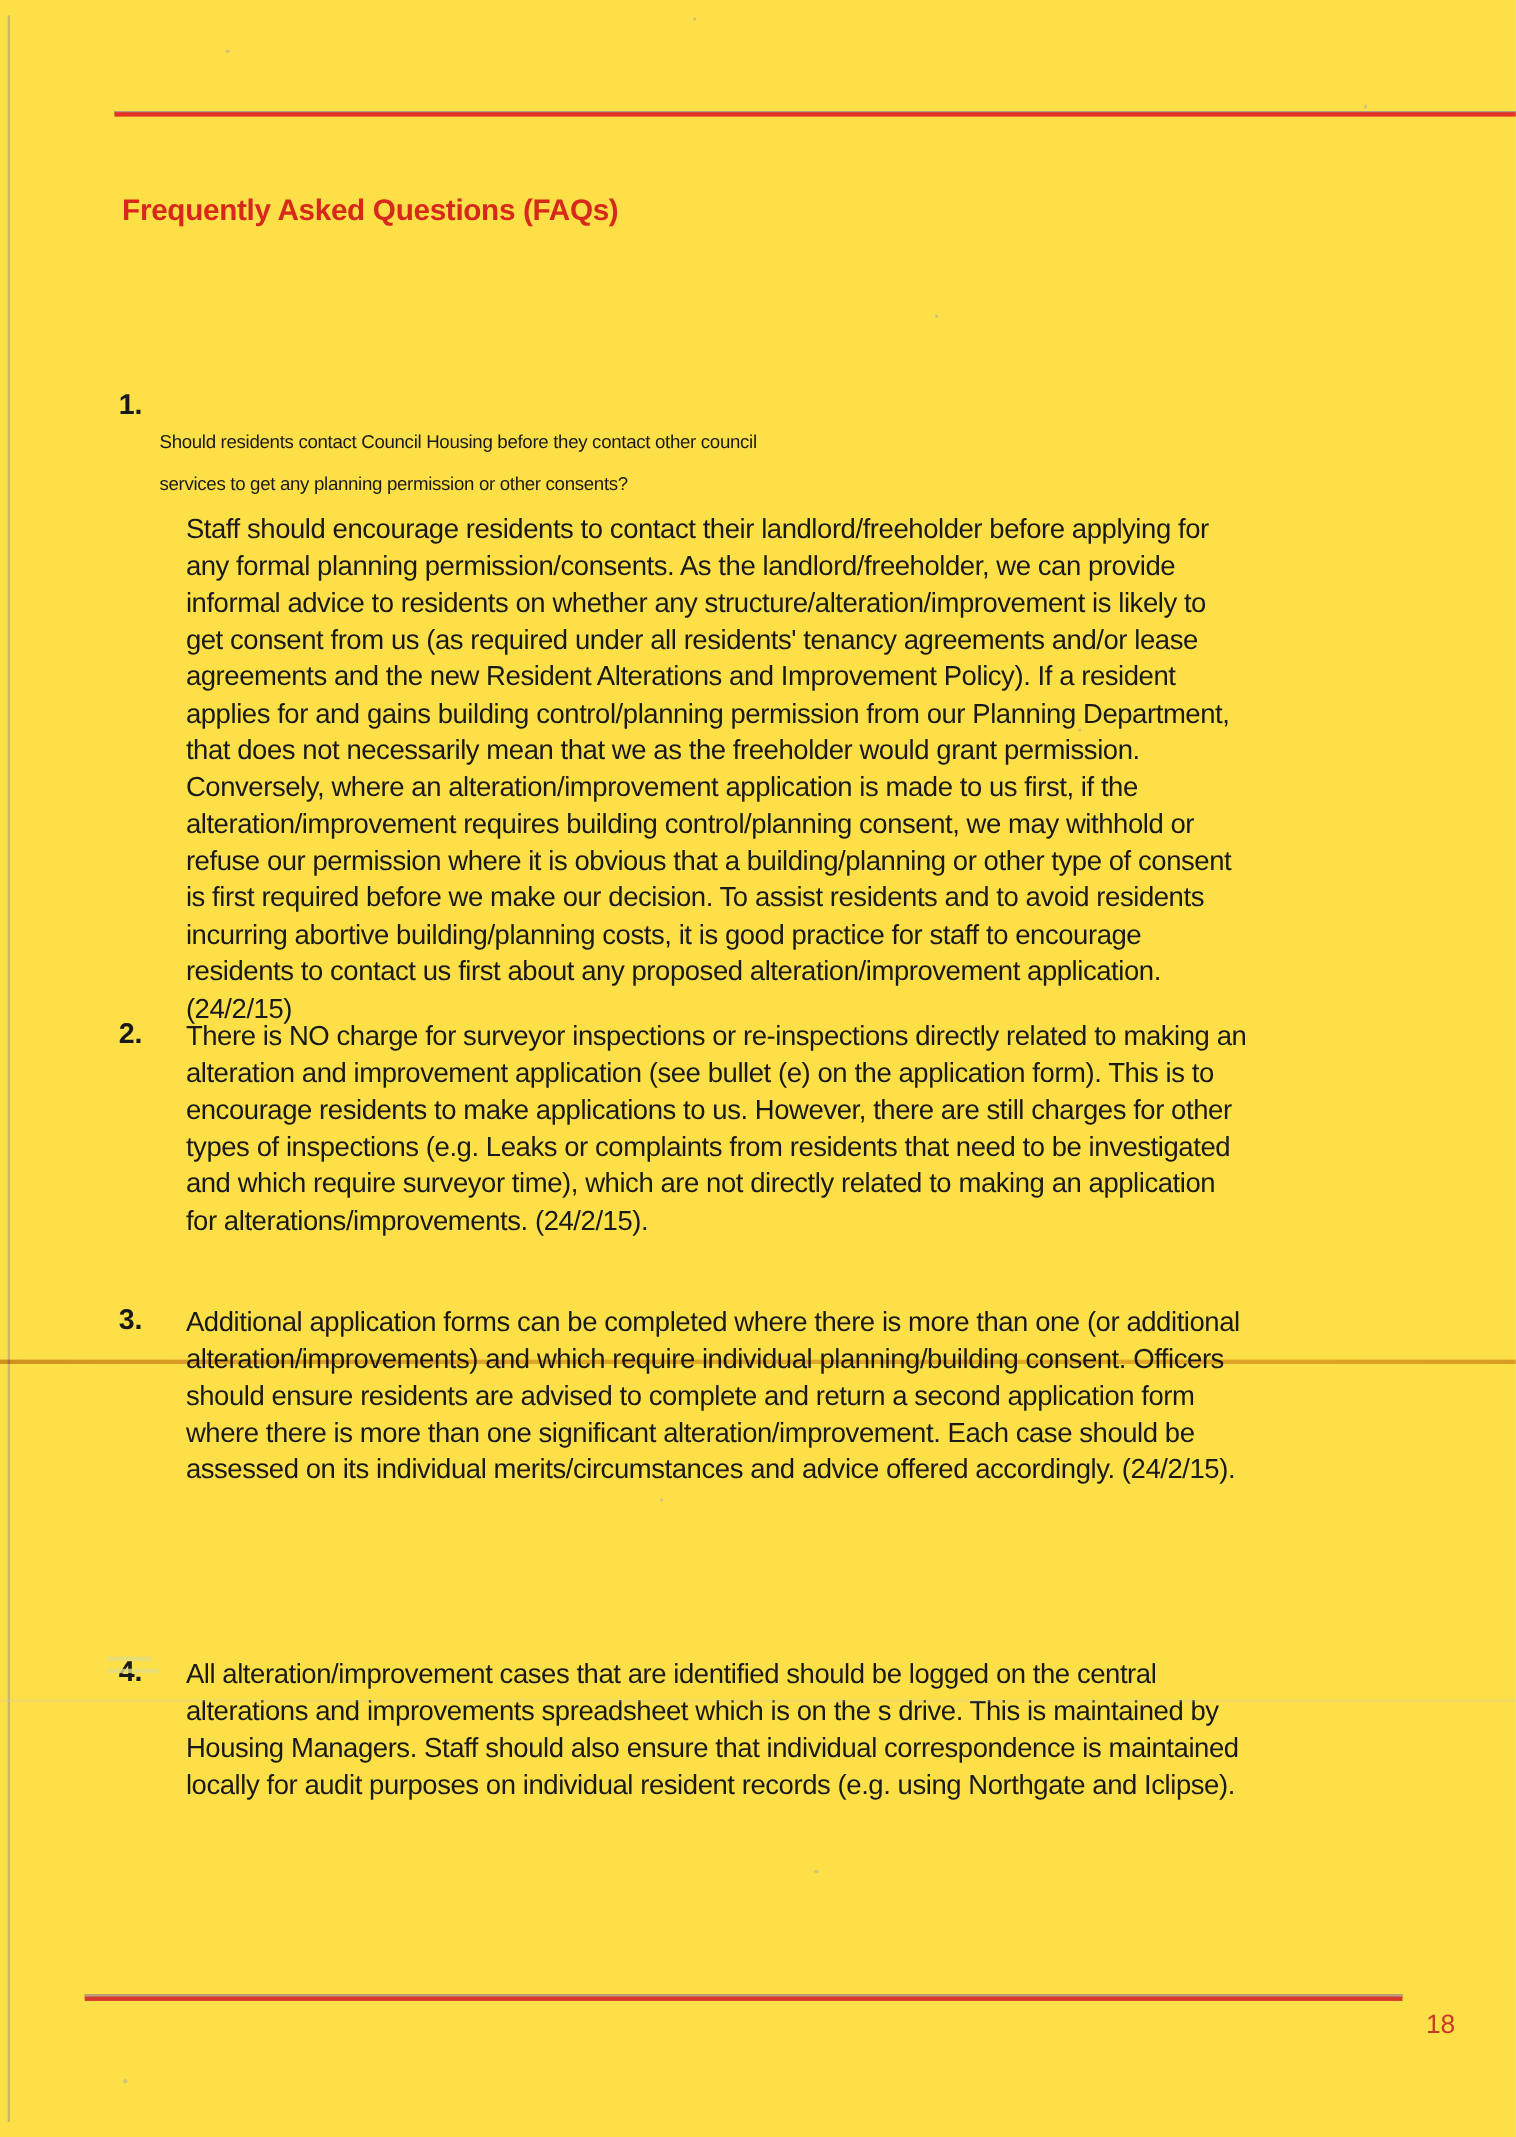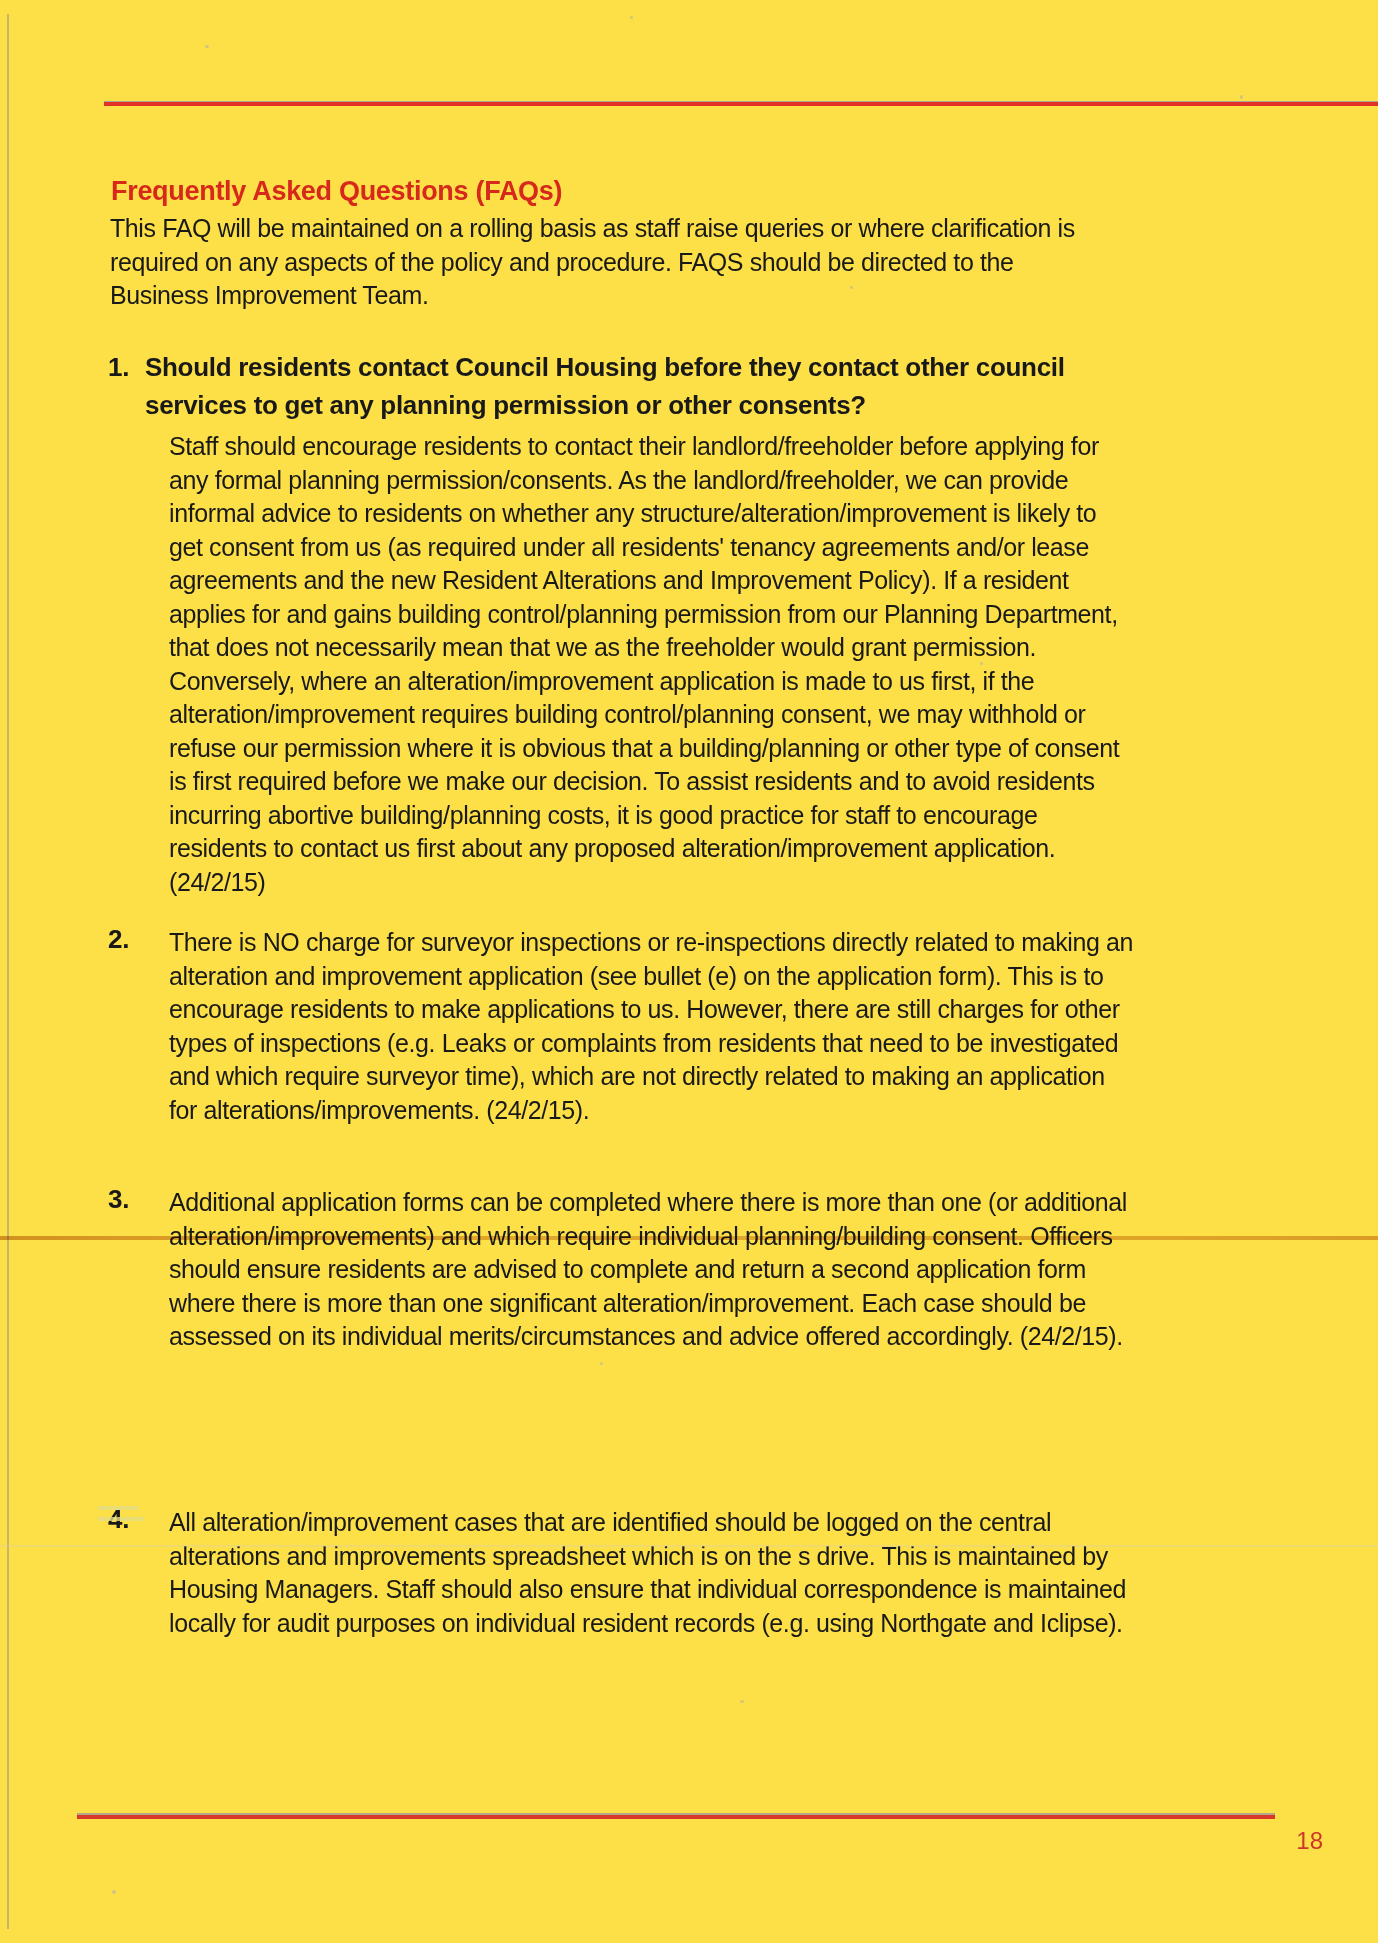--- a/index.html
+++ b/index.html
@@ -88,9 +88,6 @@
 
   <div class="faq-heading">Frequently Asked Questions (FAQs)</div>
 
-  <div class="intro">This FAQ will be maintained on a rolling basis as staff raise queries or where clarification is
-required on any aspects of the policy and procedure. FAQS should be directed to the
-Business Improvement Team.</div>
 
   <div class="question" style="top:348px">
     <div class="qnum">1.</div>

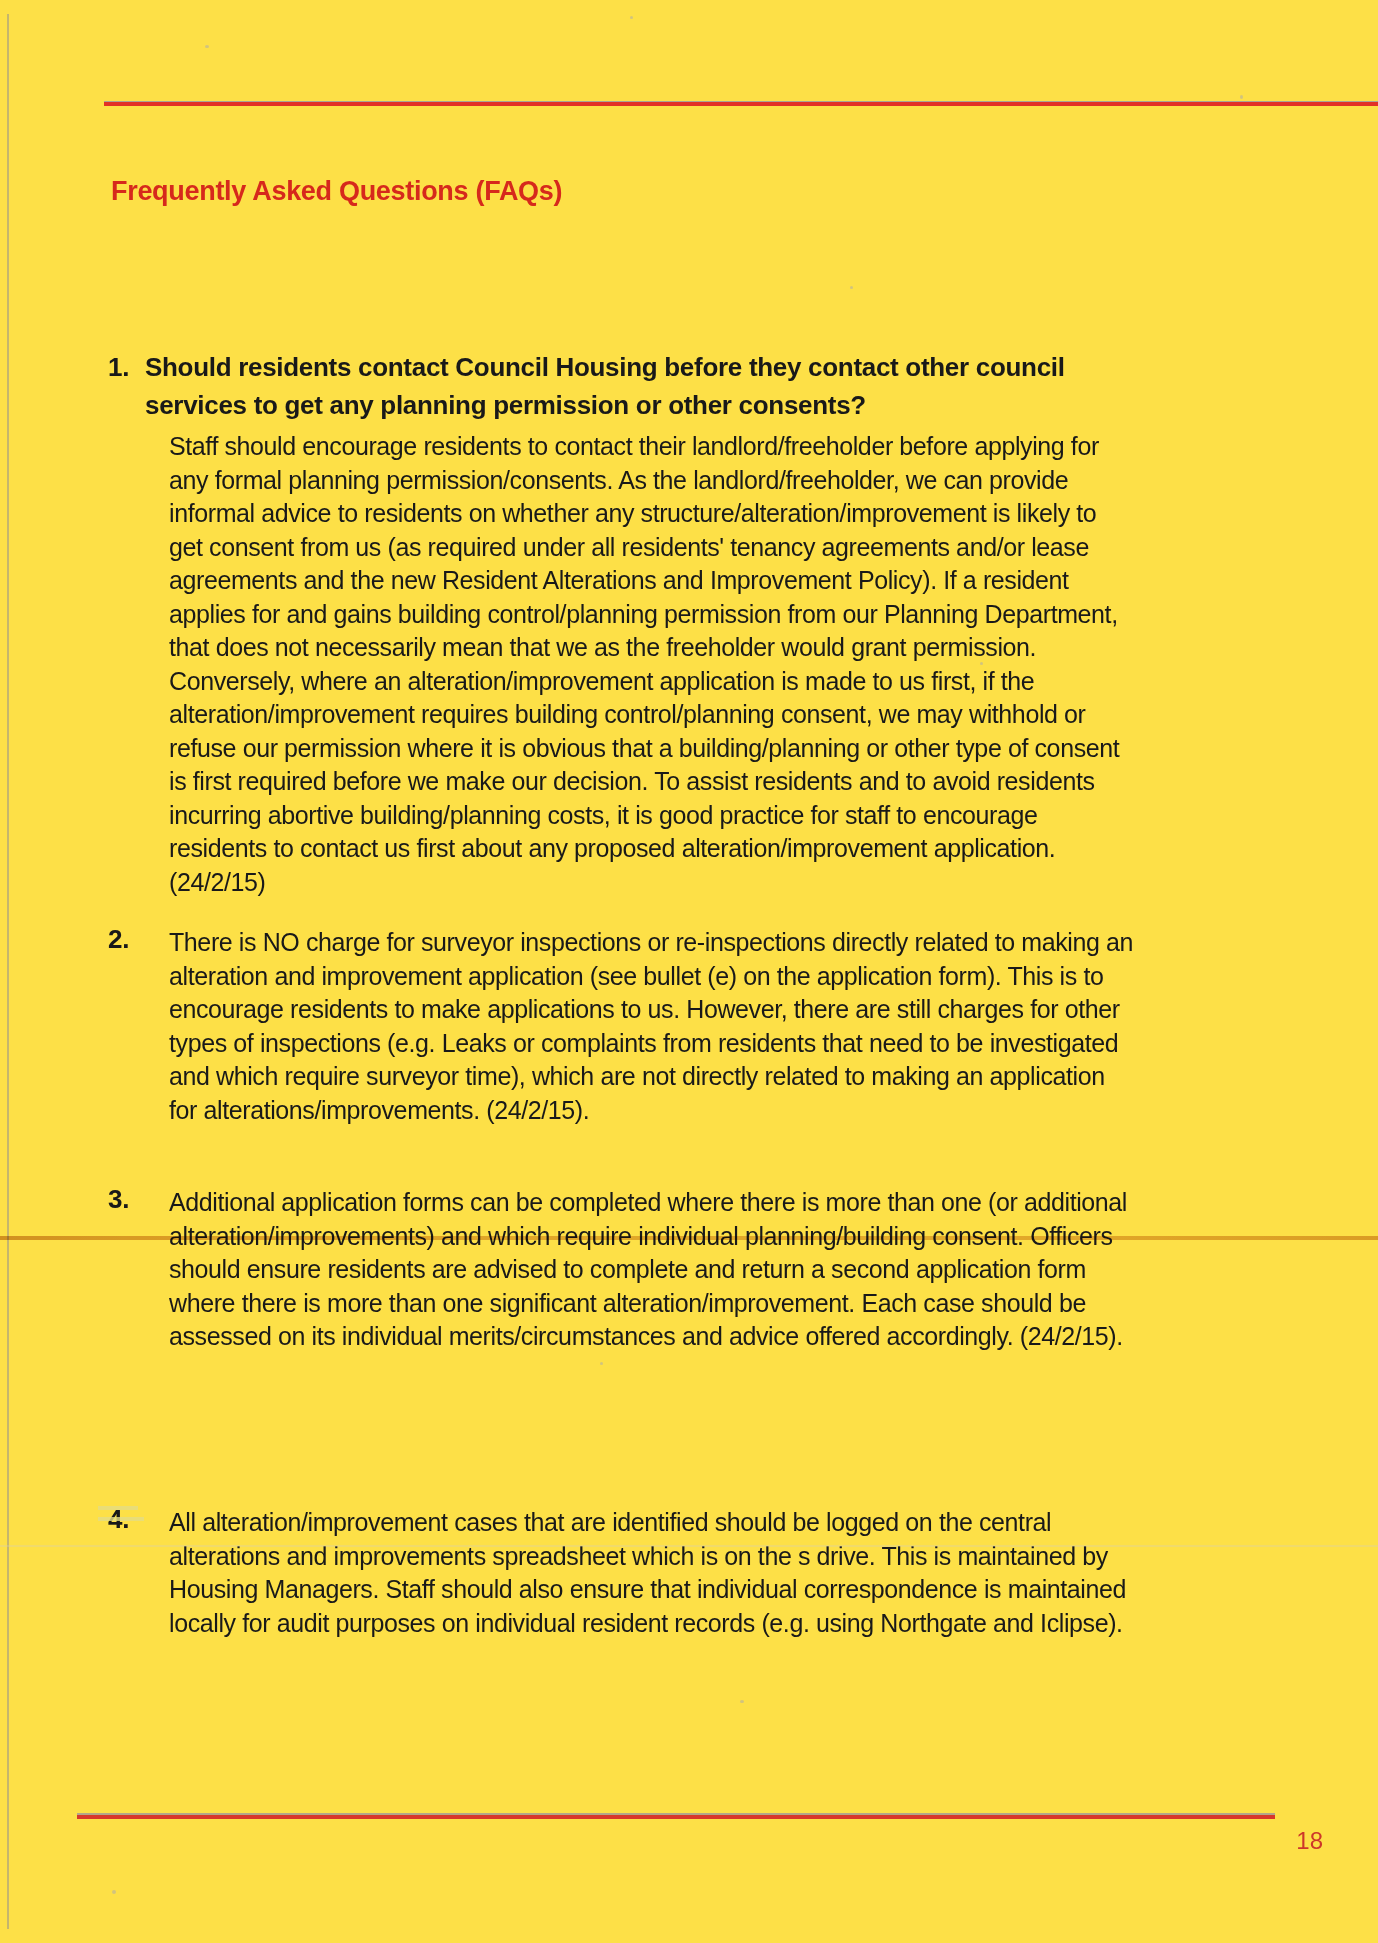--- a/index.html
+++ b/index.html
@@ -41,8 +41,9 @@
   }
   .qcontent { width: 1200px; }
   .qheading {
-    font-size: 26px; font-weight: bold; line-height: 38px; letter-spacing: -0.3px;
+    font-size: 17px; font-weight: normal; line-height: 38px; letter-spacing: -0.3px;
     white-space: pre-line;
+    margin-top: 35px;
   }
   .qbody {
     margin-top: 6px;

